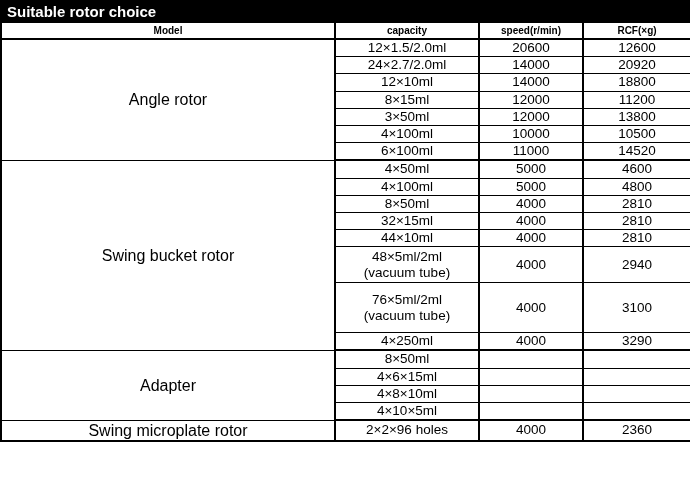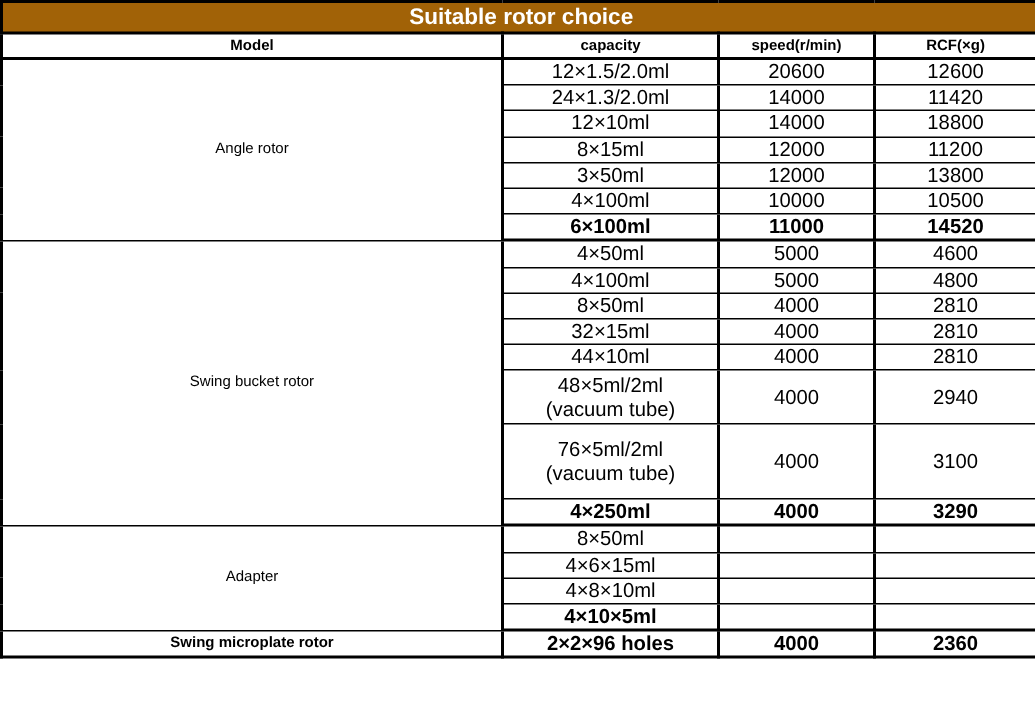--- a/index.html
+++ b/index.html
@@ -32,11 +32,11 @@
   .rotor-table td:first-child, .rotor-table th:first-child { border-left-width: 2px; }
   .rotor-table td:last-child, .rotor-table th:last-child { border-right-width: 2px; }
   .title-row td {
-    background: #a16207;
+    background: #000000;
     color: #ffffff;
     font-weight: bold;
     font-size: 15px;
-    text-align: center;
+    text-align: left;
     padding-left: 5px;
     height: 19px;
     border-bottom-width: 2px;

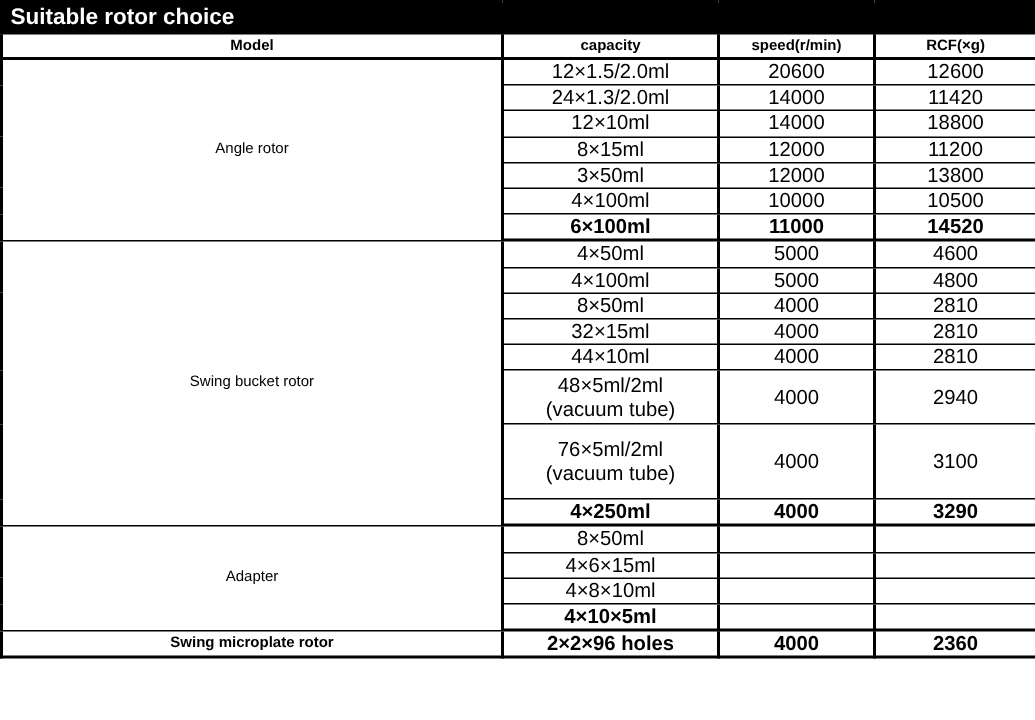--- a/index.html
+++ b/index.html
@@ -83,7 +83,7 @@
       <td>12600</td>
     </tr>
     <tr>
-      <td class="cap">24×1.3/2.0ml</td>
+      <td class="cap">24×2.7/2.0ml</td>
       <td>14000</td>
       <td>11420</td>
     </tr>

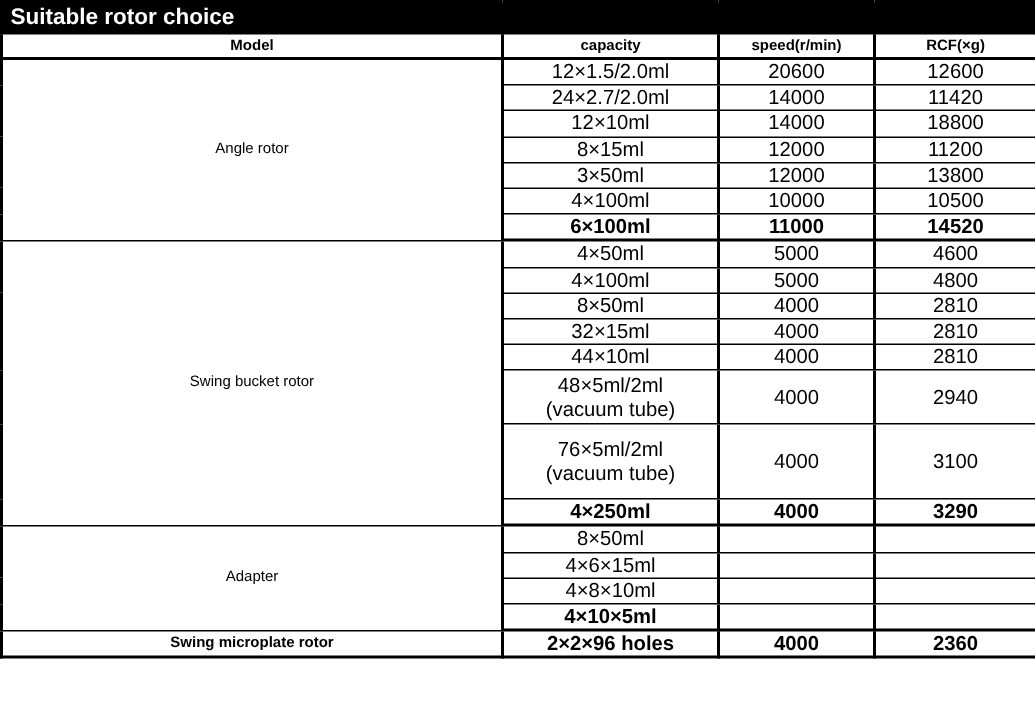--- a/index.html
+++ b/index.html
@@ -85,7 +85,7 @@
     <tr>
       <td class="cap">24×2.7/2.0ml</td>
       <td>14000</td>
-      <td>11420</td>
+      <td>20920</td>
     </tr>
     <tr>
       <td class="cap">12×10ml</td>

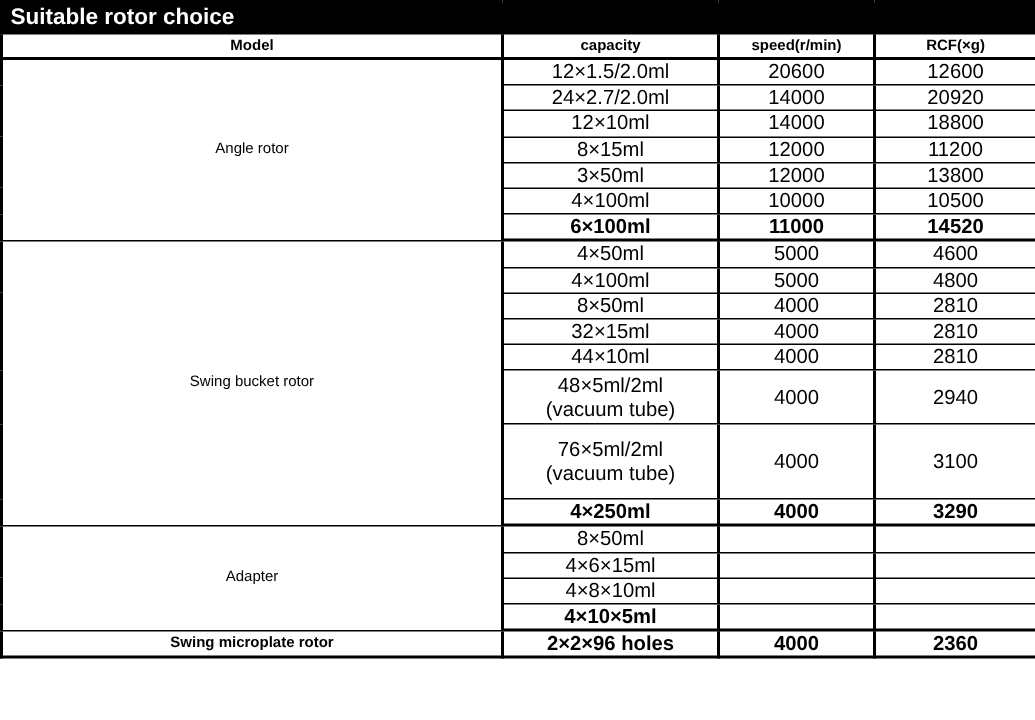--- a/index.html
+++ b/index.html
@@ -51,7 +51,7 @@
   tbody tr { height: 17px; }
   tr.h2line { height: 36px; }
   tr.h3line { height: 50px; }
-  td.model-cell { font-size: 10px; margin-top: 47px; }
+  td.model-cell { font-size: 16px; margin-top: 47px; }
   td.cap { white-space: pre-line; }
   tr.sec-end td { border-bottom-width: 2px; font-weight: bold; }
 </style>

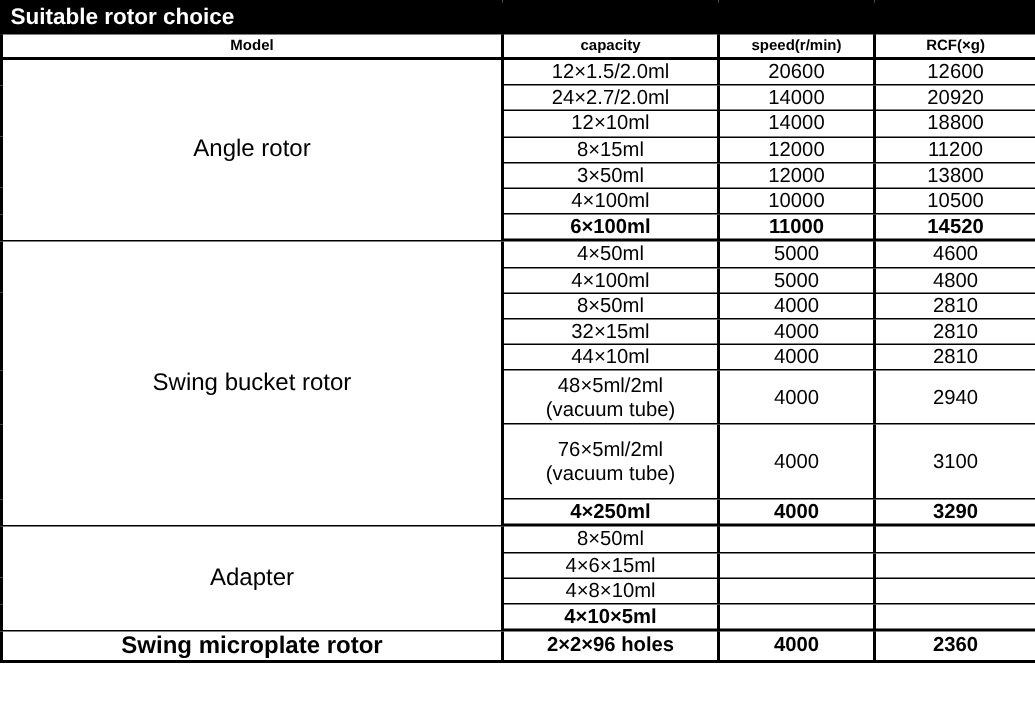--- a/index.html
+++ b/index.html
@@ -53,7 +53,7 @@
   tr.h3line { height: 50px; }
   td.model-cell { font-size: 16px; margin-top: 47px; }
   td.cap { white-space: pre-line; }
-  tr.sec-end td { border-bottom-width: 2px; font-weight: bold; }
+  tr.sec-end td { border-bottom-width: 2px; }
 </style>
 </head>
 <body>

